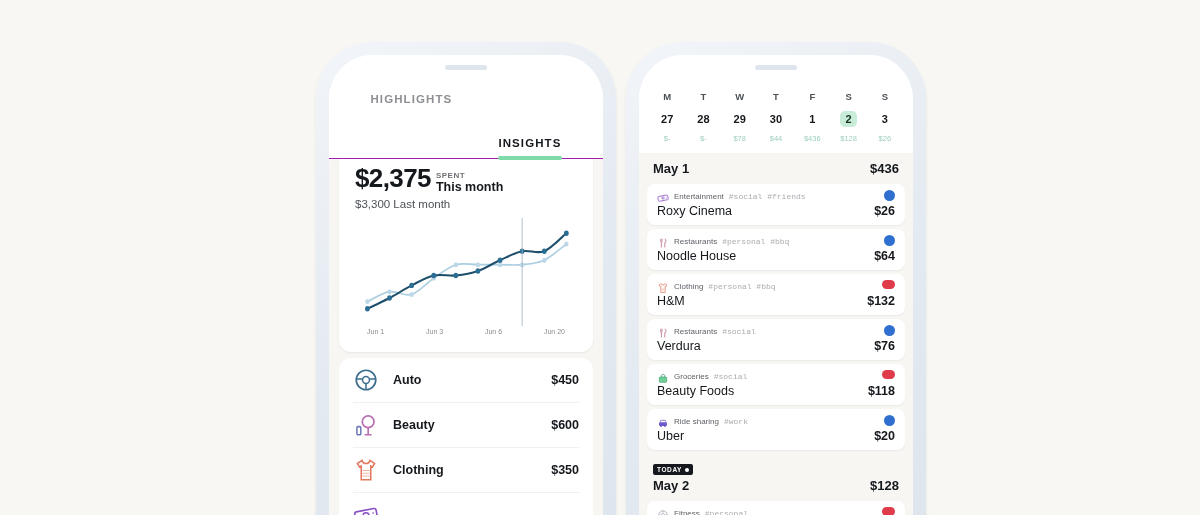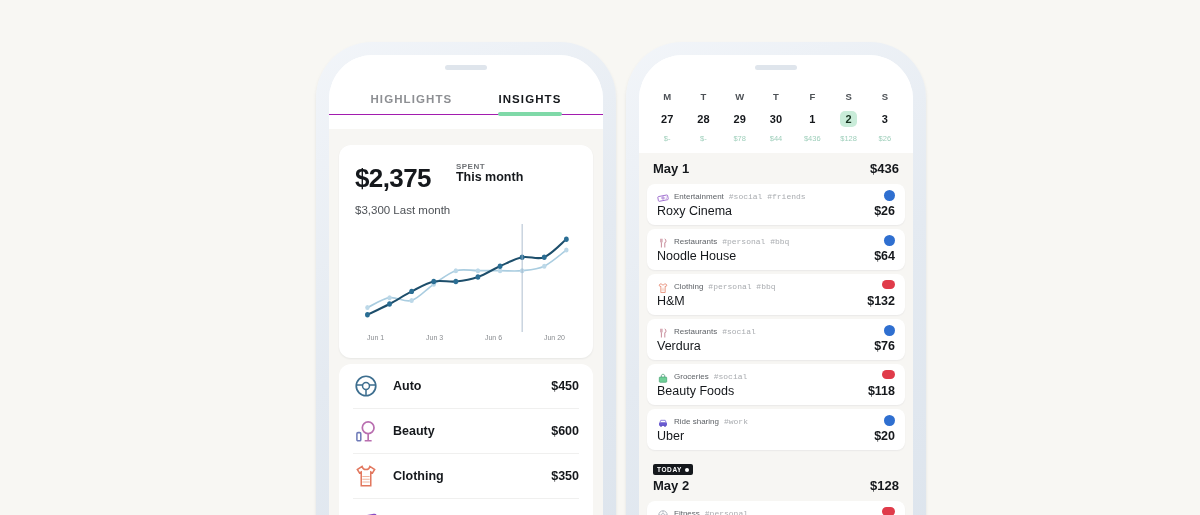--- a/index.html
+++ b/index.html
@@ -57,7 +57,7 @@
     color: #8d8f93; padding-bottom: 9px; position: relative;
     cursor: pointer;
   }
-  .tab.active { color: #15181c; }
+  .tab.active { color: #15181c; margin-top: 44px; }
   .tab.active::after {
     content: ""; position: absolute; left: 0; right: 0; bottom: -2px;
     height: 4px; border-radius: 3px; background: #7fd9a8;

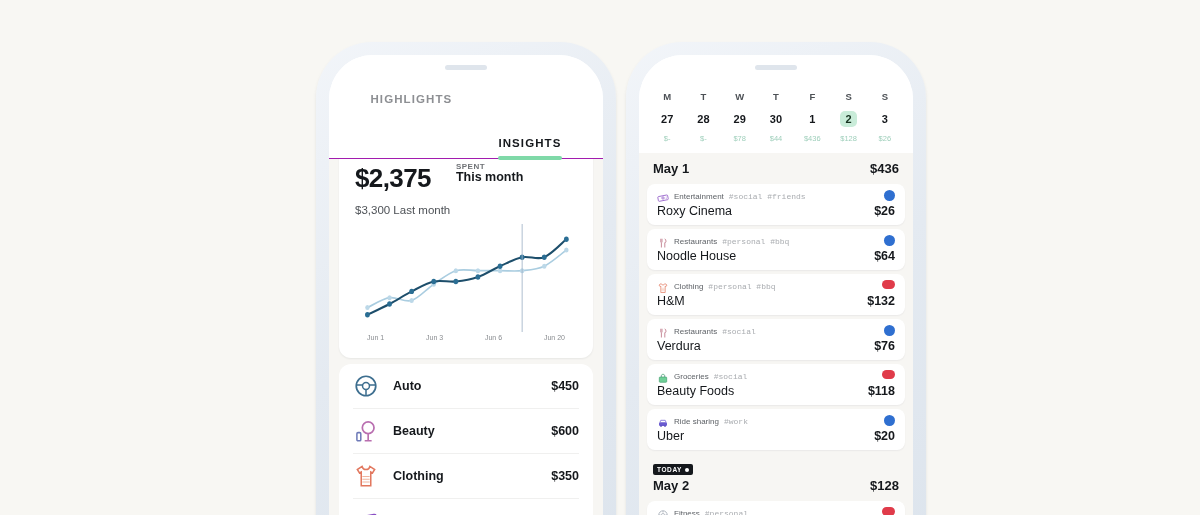--- a/index.html
+++ b/index.html
@@ -71,7 +71,7 @@
     box-shadow: 0 1px 2px rgba(30,40,60,.07);
     padding: 18px 16px 8px 16px;
   }
-  .amount-row { display: flex; align-items: flex-start; gap: 25px; }
+  .amount-row { display: flex; align-items: flex-end; gap: 5px; }
   .big-amount { font-size: 26px; font-weight: bold; color: #15181c; letter-spacing: -.6px; }
   .spent-block { line-height: 1.05; }
   .spent-label { font-size: 8px; font-weight: bold; color: #6f7276; letter-spacing: .5px; }

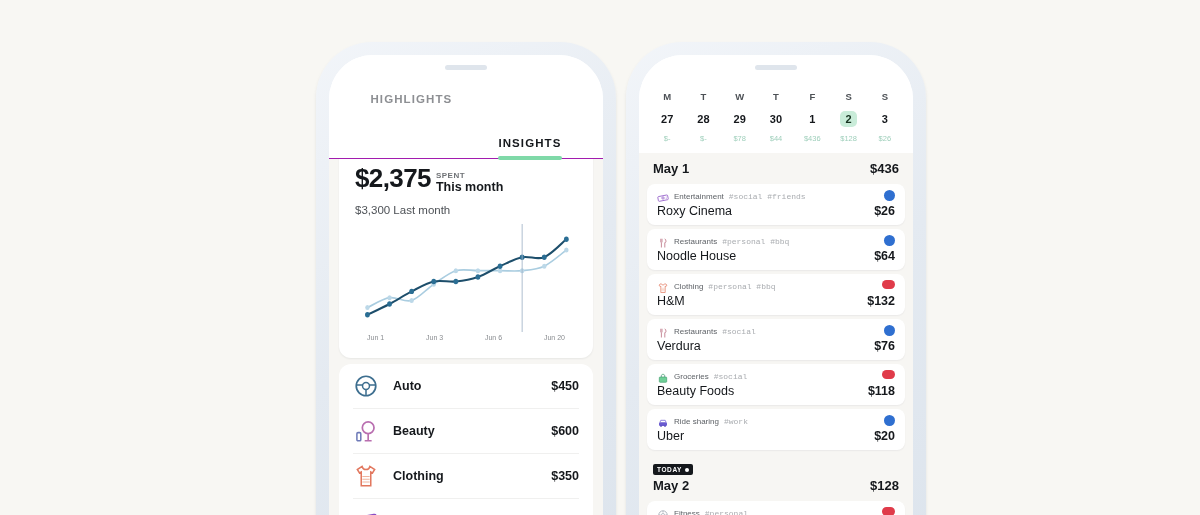--- a/index.html
+++ b/index.html
@@ -76,7 +76,7 @@
   .spent-block { line-height: 1.05; }
   .spent-label { font-size: 8px; font-weight: bold; color: #6f7276; letter-spacing: .5px; }
   .spent-month { font-size: 12.5px; font-weight: bold; color: #15181c; }
-  .last-month { font-size: 11.5px; color: #4d5156; margin-top: 10px; }
+  .last-month { font-size: 11.5px; color: #4d5156; margin-top: 4px; }
 
   .chart-wrap { position: relative; margin-top: 8px; height: 126px; }
   .chart-wrap svg { display: block; width: 100%; height: 108px; }

